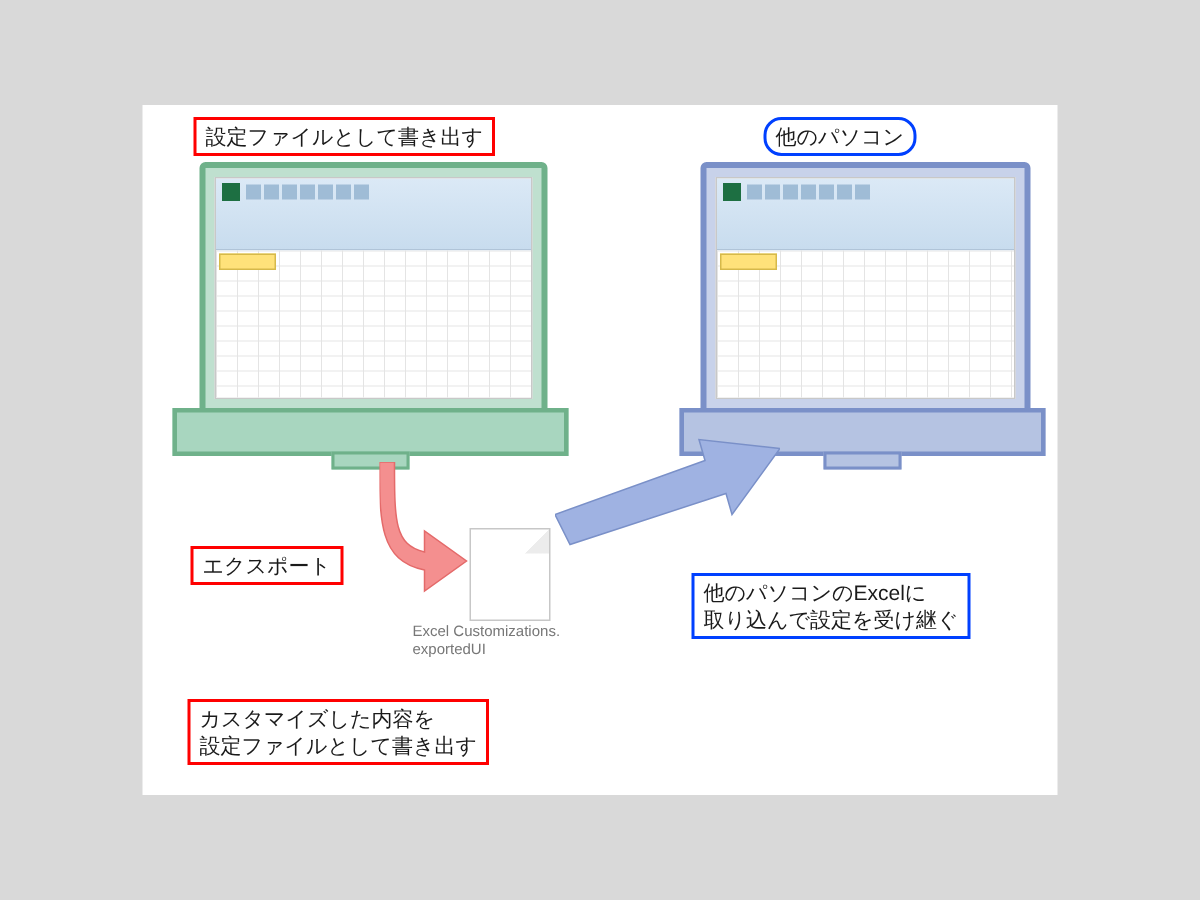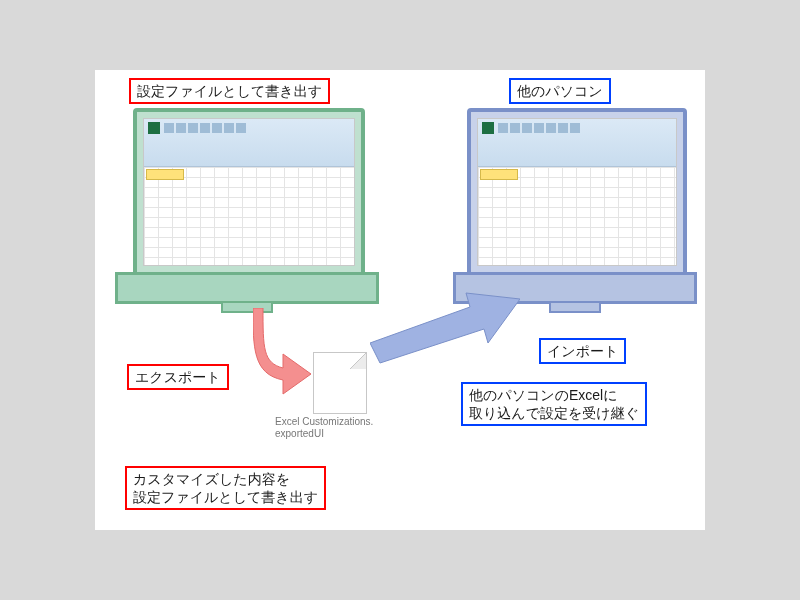--- a/index.html
+++ b/index.html
@@ -124,7 +124,7 @@
 <div class="canvas">
 
   <div class="label-box red-border" style="left:34px; top:8px;">設定ファイルとして書き出す</div>
-  <div class="label-box blue-border" style="left:414px; top:8px;">他のパソコン</div>
+  <div class="label-box blue-border" style="left:414px; top:8px;border-radius:12px;">他のパソコン</div>
 
   <div class="laptop green" style="left:20px; top:38px; width:260px; height:210px;">
     <div class="laptop-screen-outer" style="left:18px; top:0; width:224px; height:160px;">

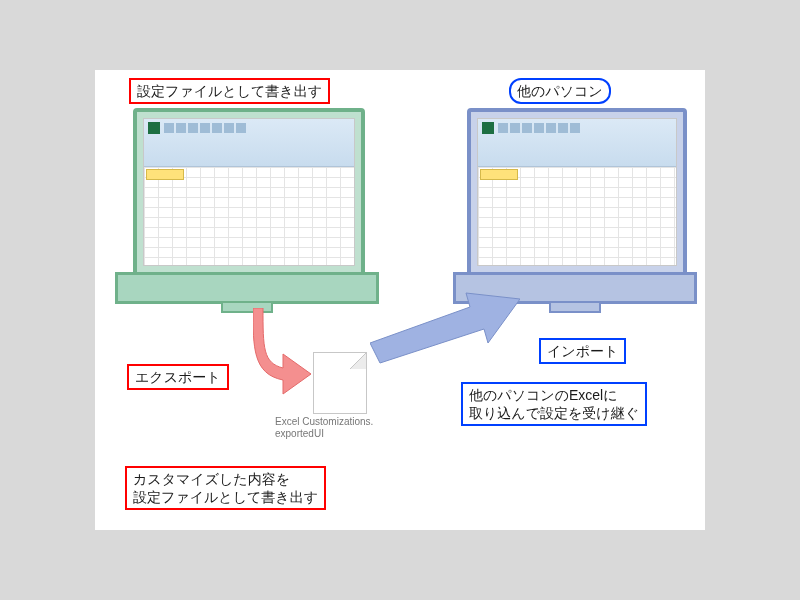--- a/index.html
+++ b/index.html
@@ -187,7 +187,6 @@
 
   <div class="label-box red-border" style="left:32px; top:294px;text-align:center;">エクスポート</div>
 
-  <div class="label-box blue-border" style="left:444px; top:268px;">インポート</div>
 
   <div class="label-box blue-border" style="left:366px; top:312px;">他のパソコンのExcelに
 取り込んで設定を受け継ぐ</div>

